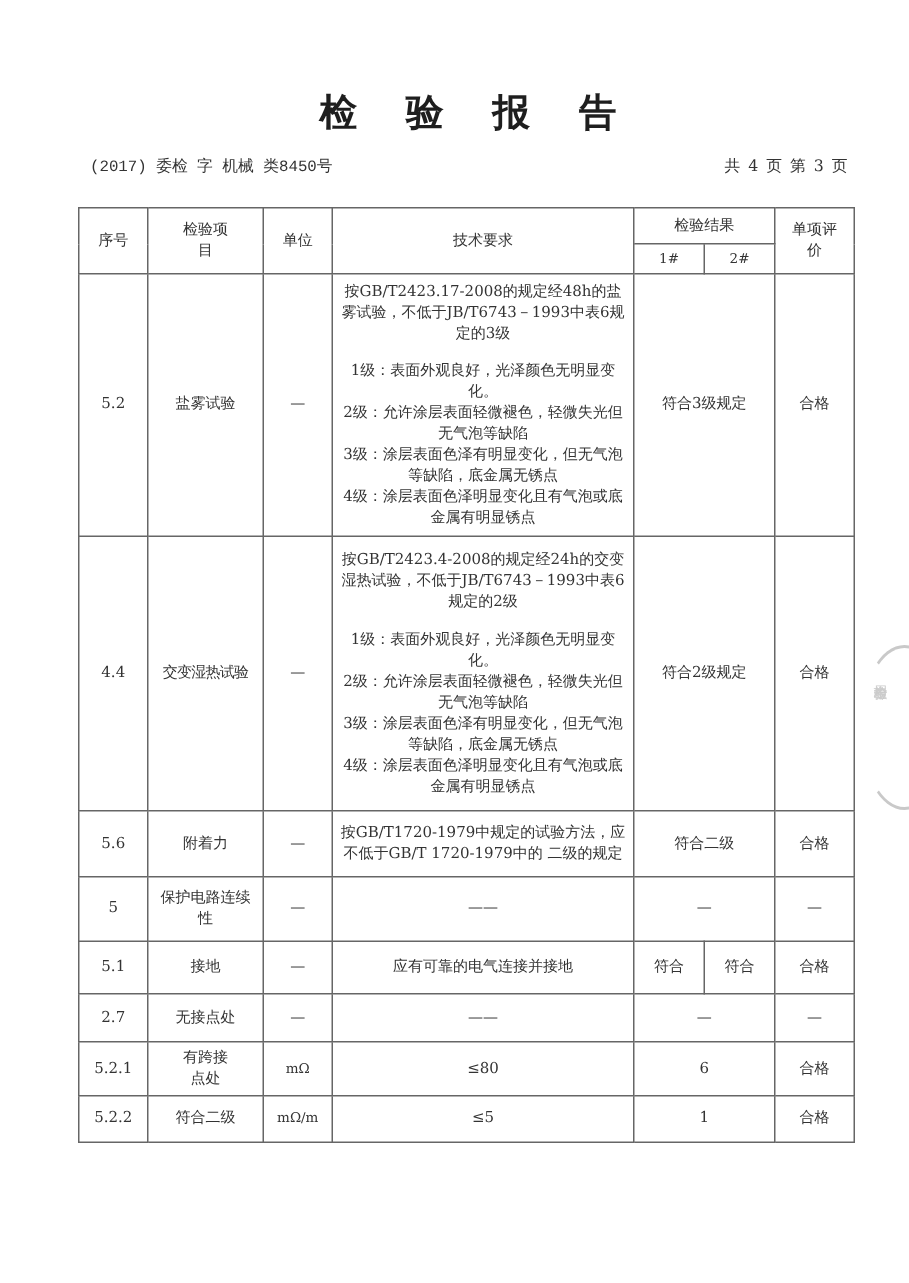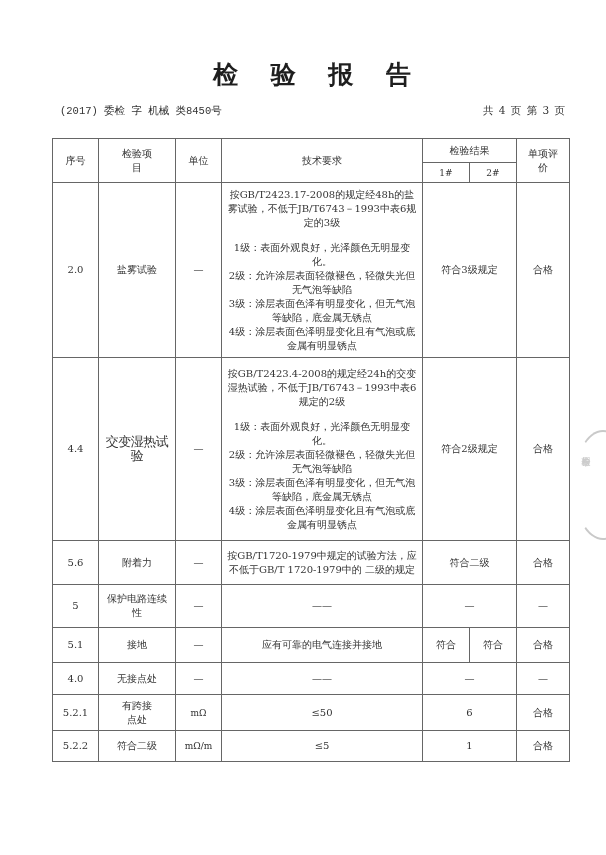--- a/index.html
+++ b/index.html
@@ -67,7 +67,7 @@
   </tr>
 
   <tr style="height:175px">
-    <td>2.0</td>
+    <td>5.2</td>
     <td>盐雾试验</td>
     <td>—</td>
     <td class="req">

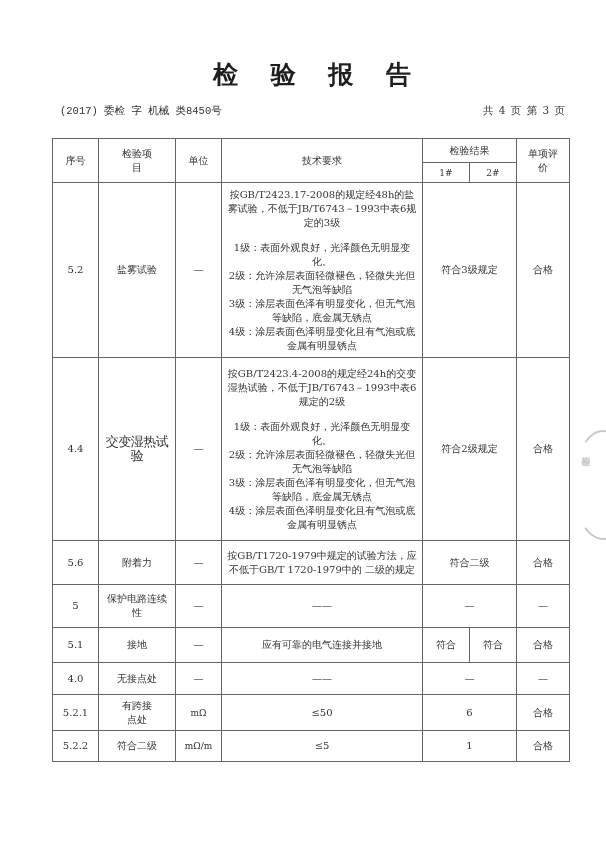--- a/index.html
+++ b/index.html
@@ -84,7 +84,7 @@
 
   <tr style="height:183px">
     <td>4.4</td>
-    <td style="font-size:13px;letter-spacing:-0.5px">交变湿热试验</td>
+    <td style="font-size:10px;letter-spacing:-0.5px">交变湿热试验</td>
     <td>—</td>
     <td class="req">
       <p>按GB/T2423.4-2008的规定经24h的交变湿热试验，不低于JB/T6743－1993中表6规定的2级</p>

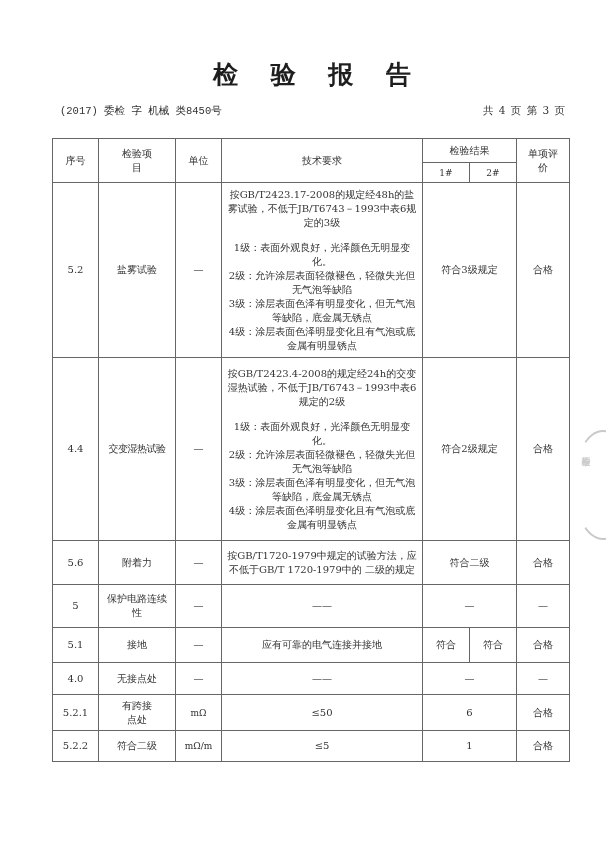--- a/index.html
+++ b/index.html
@@ -127,7 +127,7 @@
   </tr>
 
   <tr style="height:32px">
-    <td>4.0</td>
+    <td>2.7</td>
     <td>无接点处</td>
     <td>—</td>
     <td>——</td>

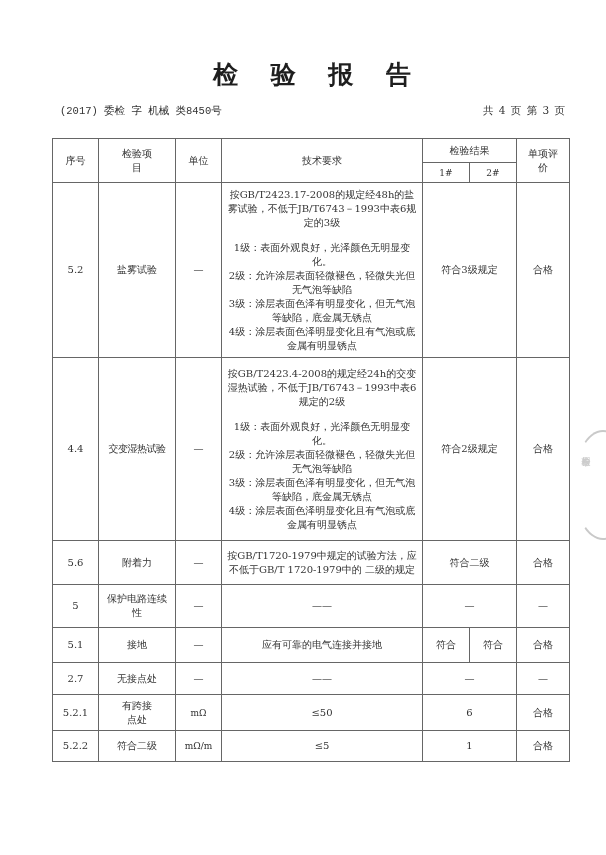--- a/index.html
+++ b/index.html
@@ -139,7 +139,7 @@
     <td>5.2.1</td>
     <td><span style="display:inline-block;width:34px">有跨接点处</span></td>
     <td class="small">mΩ</td>
-    <td>≤50</td>
+    <td>≤80</td>
     <td colspan="2">6</td>
     <td>合格</td>
   </tr>

